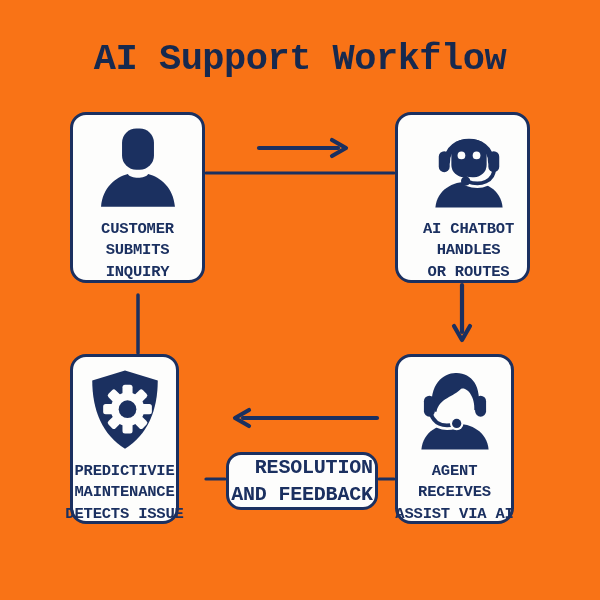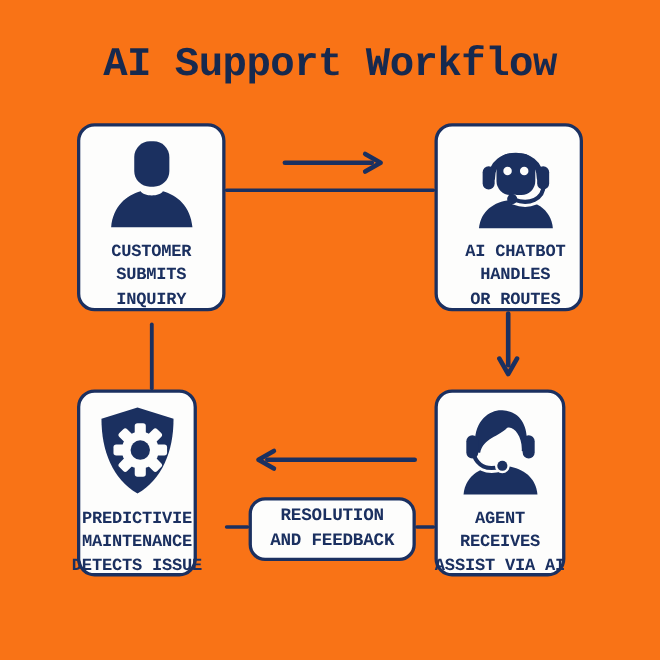--- a/index.html
+++ b/index.html
@@ -37,8 +37,8 @@
     display:flex;align-items:center;justify-content:center;
   }
   .connector-label-box .label{
-    text-align:center;white-space:pre-line;color:#1b3060;
-    font-size:16px;font-weight:bold;line-height:1.35;letter-spacing:-0.2px;
+    text-align:right;white-space:pre-line;color:#1b3060;
+    font-size:20px;font-weight:bold;line-height:1.35;letter-spacing:-0.2px;
   }
 </style>
 </head>

